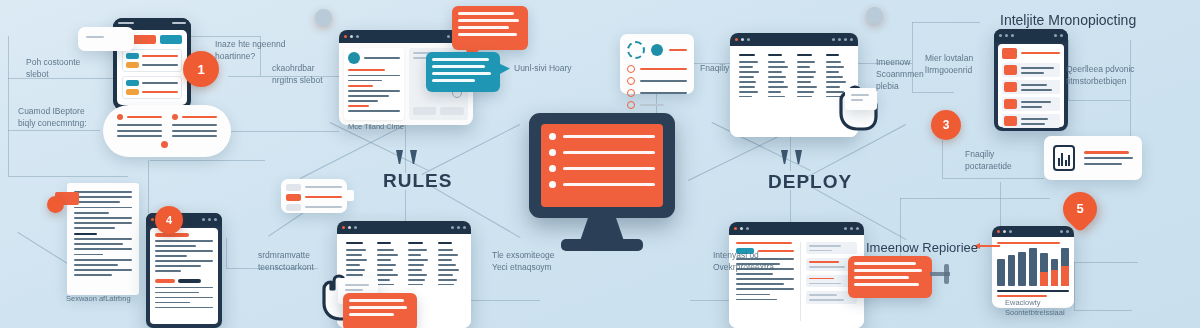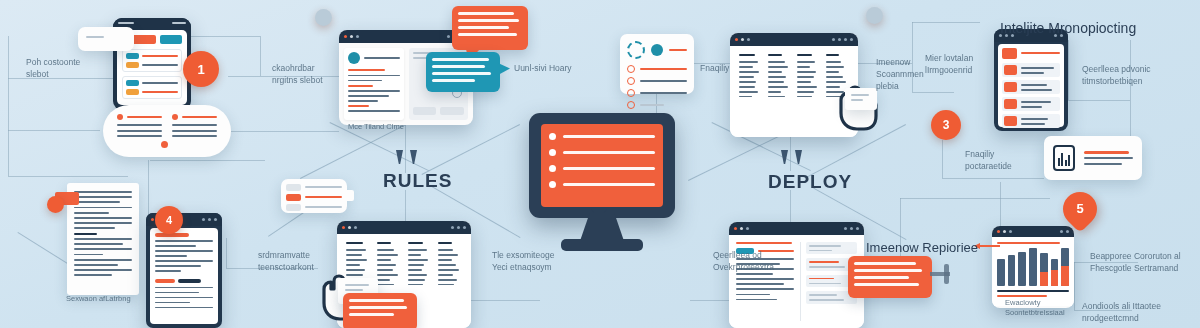--- a/index.html
+++ b/index.html
@@ -724,7 +724,7 @@
   <div class="badge" style="left:315px;top:9px;width:17px;height:17px;background:#b9cbd8;"></div>
   <div class="badge" style="left:866px;top:7px;width:17px;height:17px;background:#b9cbd8;"></div>
 
-  <div class="heading" style="left:1000px;top:20px;">Inteljite Mronopiocting</div>
+  <div class="heading" style="left:1000px;top:12px;">Inteljite Mronopiocting</div>
   <div class="heading" style="left:866px;top:240px;font-size:13px;">Imeenow Repioriee</div>
 
   <div class="note" style="left:26px;top:56px;white-space:pre-line;">Poh costoonte

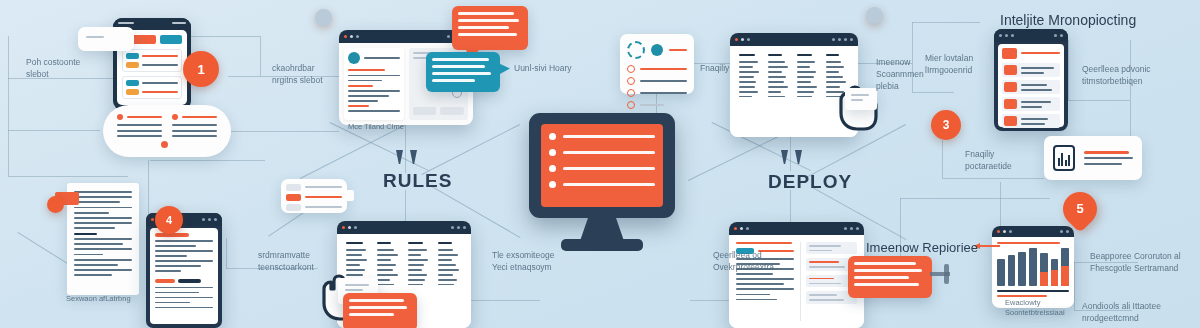--- a/index.html
+++ b/index.html
@@ -729,6 +729,8 @@
 
   <div class="note" style="left:26px;top:56px;white-space:pre-line;">Poh costoonte
 slebot</div>
+  <div class="note" style="left:215px;top:38px;white-space:pre-line;">Inaze hte ngeennd
+hoartinne?</div>
   <div class="note s" style="left:66px;top:294px;">Sexwaon afLatrbng</div>
   <div class="note" style="left:272px;top:62px;white-space:pre-line;">ckaohrdbar
 nrgitns slebot</div>

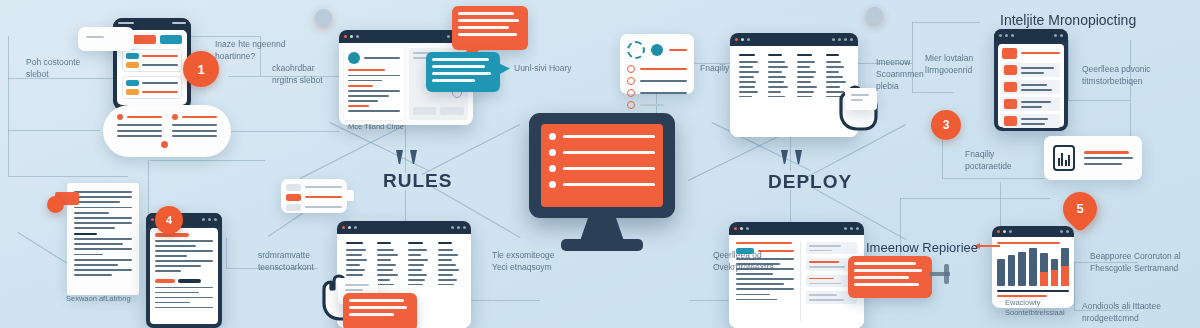--- a/index.html
+++ b/index.html
@@ -746,7 +746,7 @@
 plebia</div>
   <div class="note" style="left:925px;top:52px;white-space:pre-line;">Mier lovtalan
 lIrmgooenrid</div>
-  <div class="note" style="left:1066px;top:63px;white-space:pre-line;margin-left:16px;">Qeerlleea pdvonic
+  <div class="note" style="left:1066px;top:63px;white-space:pre-line;">Qeerlleea pdvonic
 titmstorbetbiqen</div>
   <div class="note" style="left:965px;top:148px;white-space:pre-line;">Fnaqiliy
 poctaraetide</div>

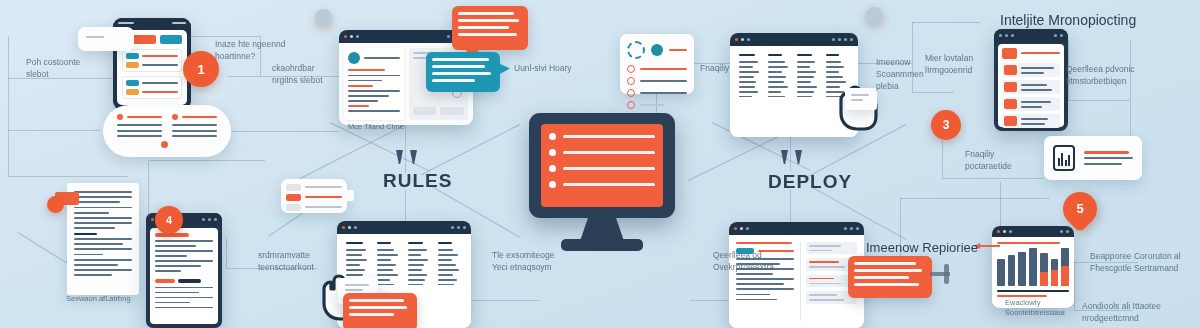--- a/index.html
+++ b/index.html
@@ -729,6 +729,8 @@
 
   <div class="note" style="left:26px;top:56px;white-space:pre-line;">Poh costoonte
 slebot</div>
+  <div class="note" style="left:18px;top:105px;white-space:pre-line;">Cuamod IBeptore
+biqly conecmntng:</div>
   <div class="note" style="left:215px;top:38px;white-space:pre-line;">Inaze hte ngeennd
 hoartinne?</div>
   <div class="note s" style="left:66px;top:294px;">Sexwaon afLatrbng</div>

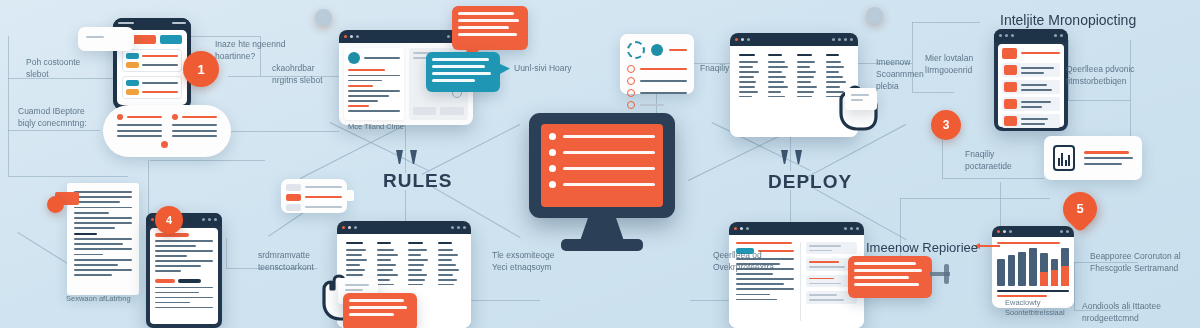--- a/index.html
+++ b/index.html
@@ -752,7 +752,7 @@
 titmstorbetbiqen</div>
   <div class="note" style="left:965px;top:148px;white-space:pre-line;">Fnaqiliy
 poctaraetide</div>
-  <div class="note" style="left:713px;top:249px;white-space:pre-line;">Qeerlleea od
+  <div class="note" style="left:713px;top:249px;white-space:pre-line;">Intenyasl od
 Ovekrproteextra</div>
   <div class="note" style="left:1090px;top:250px;white-space:pre-line;">Beapporee Cororuton al
 Fhescgotle Sertramand</div>

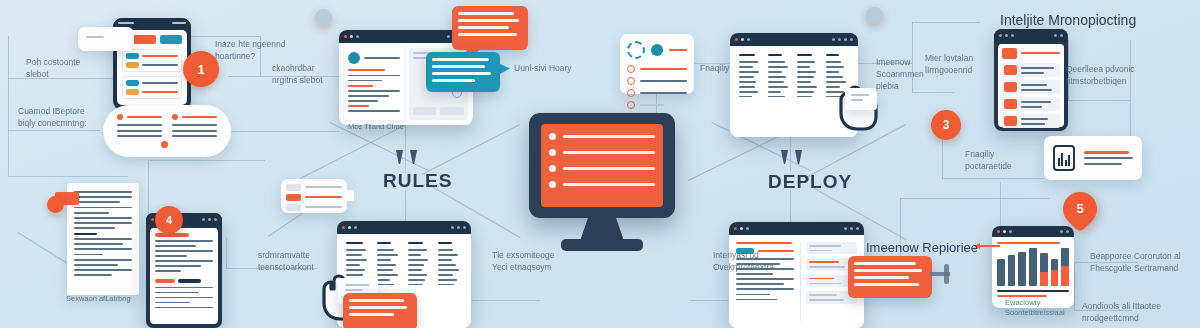--- a/index.html
+++ b/index.html
@@ -754,8 +754,6 @@
 poctaraetide</div>
   <div class="note" style="left:713px;top:249px;white-space:pre-line;">Intenyasl od
 Ovekrproteextra</div>
-  <div class="note" style="left:1090px;top:250px;white-space:pre-line;">Beapporee Cororuton al
-Fhescgotle Sertramand</div>
   <div class="note" style="left:1082px;top:300px;white-space:pre-line;">Aondiools ali Ittaotee
 nrodgeettcmnd</div>
   <div class="note s" style="left:1005px;top:298px;white-space:pre-line;">Ewaclowty

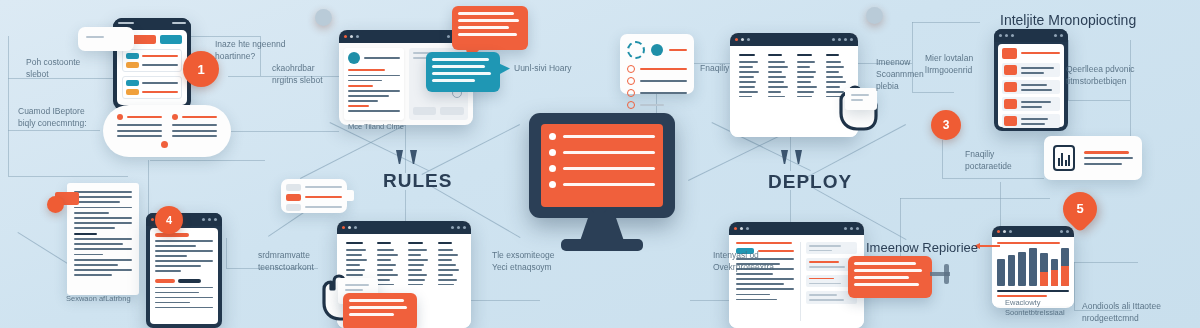--- a/index.html
+++ b/index.html
@@ -754,8 +754,6 @@
 poctaraetide</div>
   <div class="note" style="left:713px;top:249px;white-space:pre-line;">Intenyasl od
 Ovekrproteextra</div>
-  <div class="note" style="left:1082px;top:300px;white-space:pre-line;">Aondiools ali Ittaotee
-nrodgeettcmnd</div>
   <div class="note s" style="left:1005px;top:298px;white-space:pre-line;">Ewaclowty
 Soontetbtrelssiaal</div>
 

